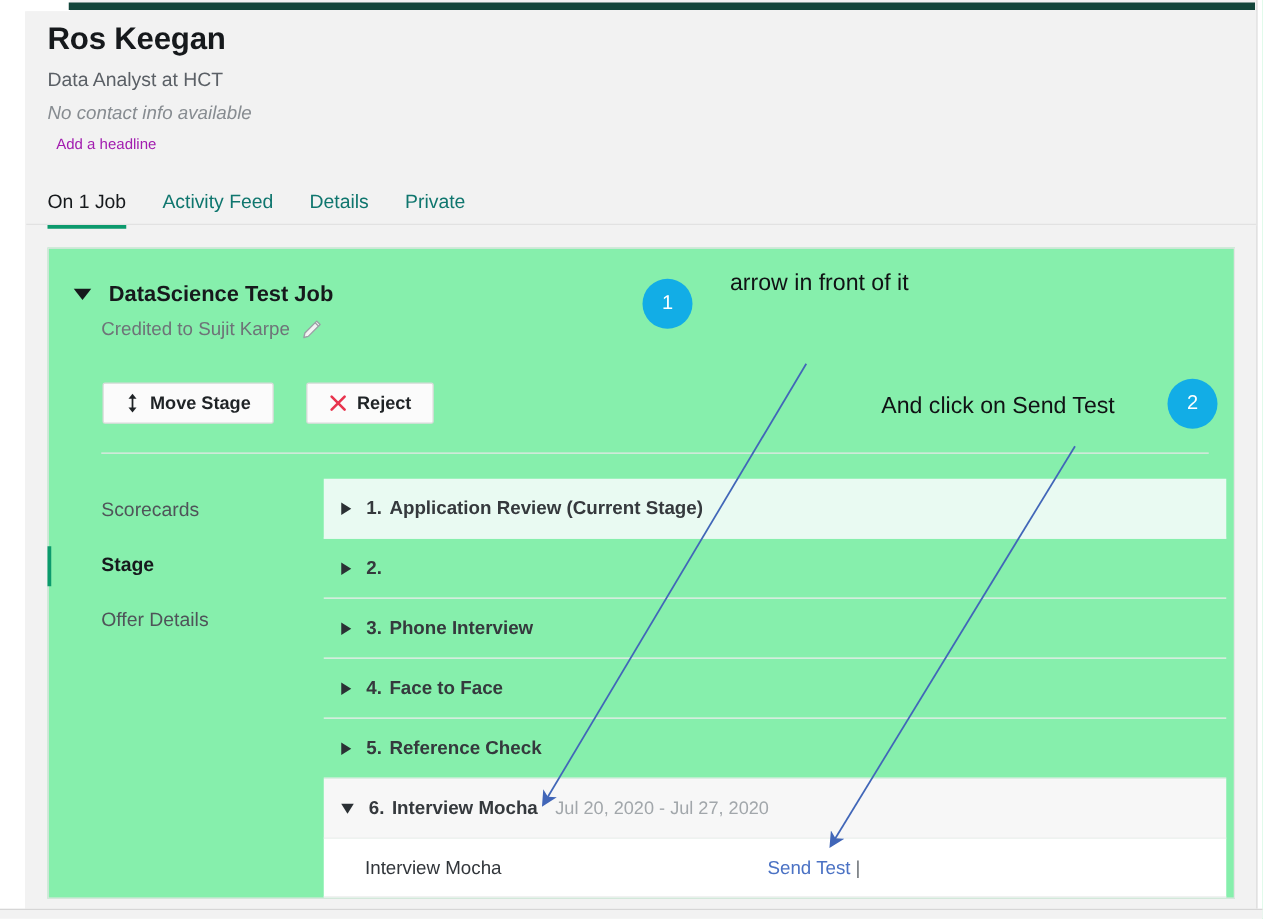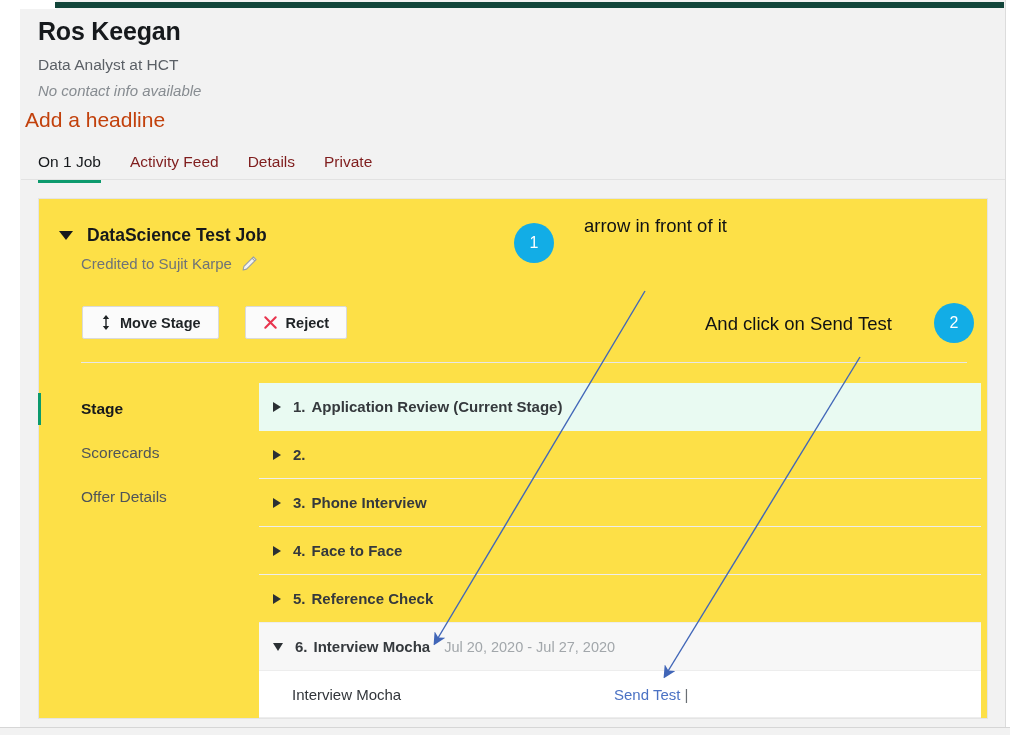--- a/index.html
+++ b/index.html
@@ -91,9 +91,9 @@
   }
   .candidate-headline {
     position: absolute;
-    left: 4px; top: 99px;
-    font-size: 21px;
-    color: #c2410c;
+    left: 24px; top: 99px;
+    font-size: 12px;
+    color: #a21caf;
   }
 
   

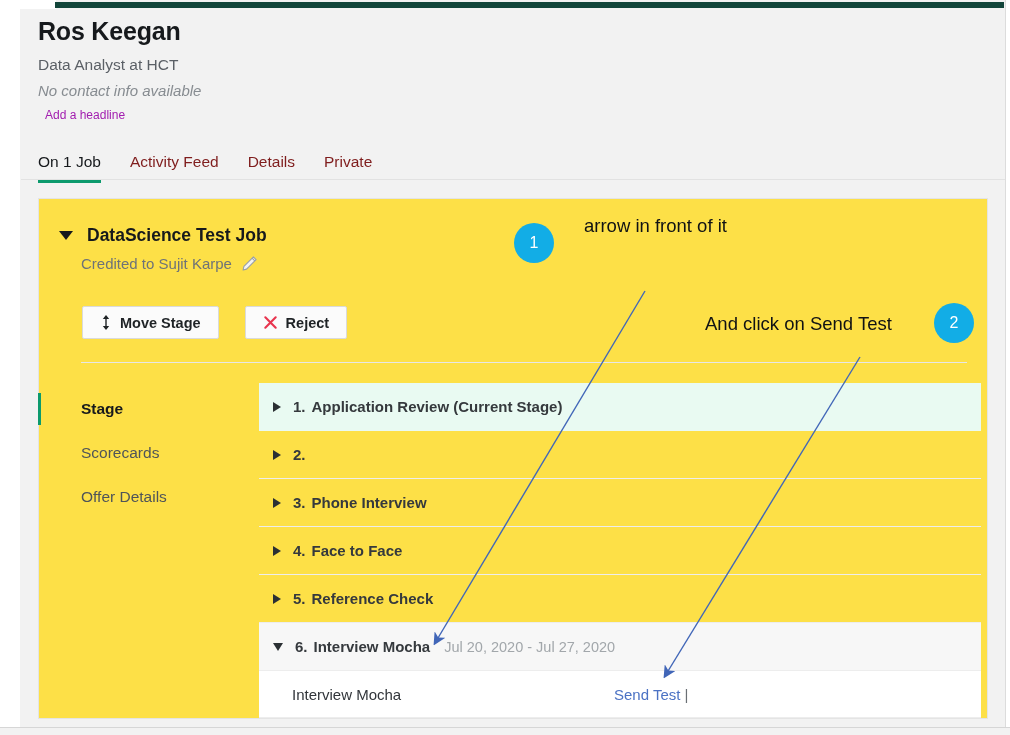--- a/index.html
+++ b/index.html
@@ -106,7 +106,7 @@
   }
   .tab {
     font-size: 15.5px;
-    color: #7f1d1d;
+    color: #0f766e;
     margin-right: 29px;
     padding-bottom: 12px;
     position: relative;

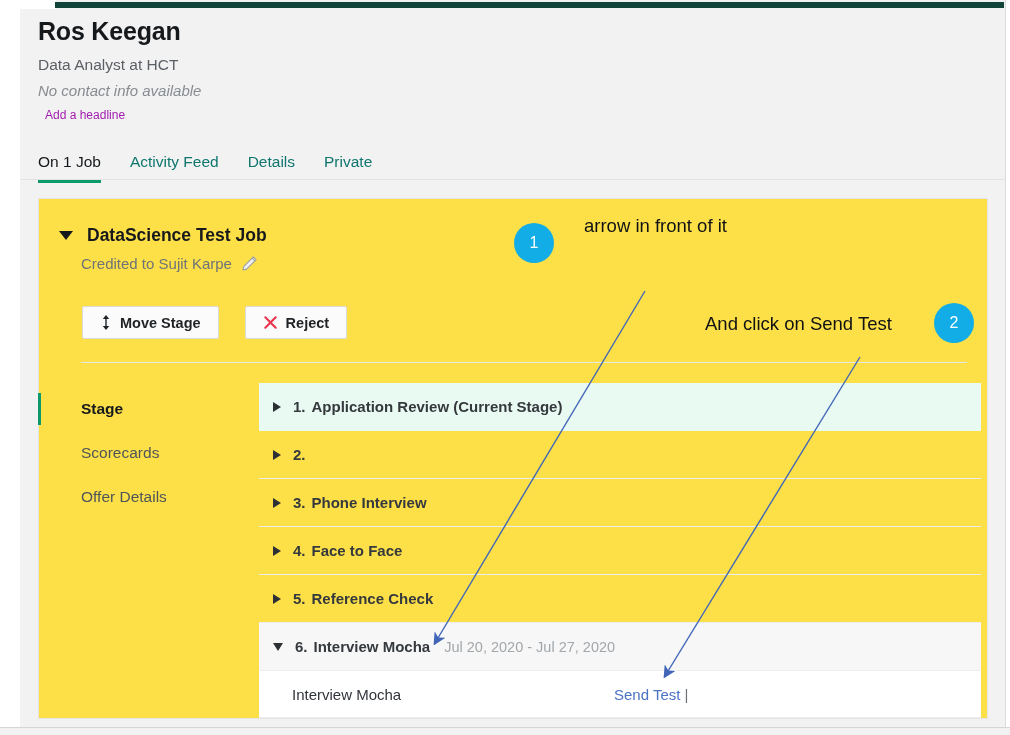--- a/index.html
+++ b/index.html
@@ -136,7 +136,7 @@
     left: 38px; top: 198px;
     width: 950px;
     height: 521px;
-    background: #fde047;
+    background: #86efac;
     border: 1px solid #e4e4e4;
     box-sizing: border-box;
   }

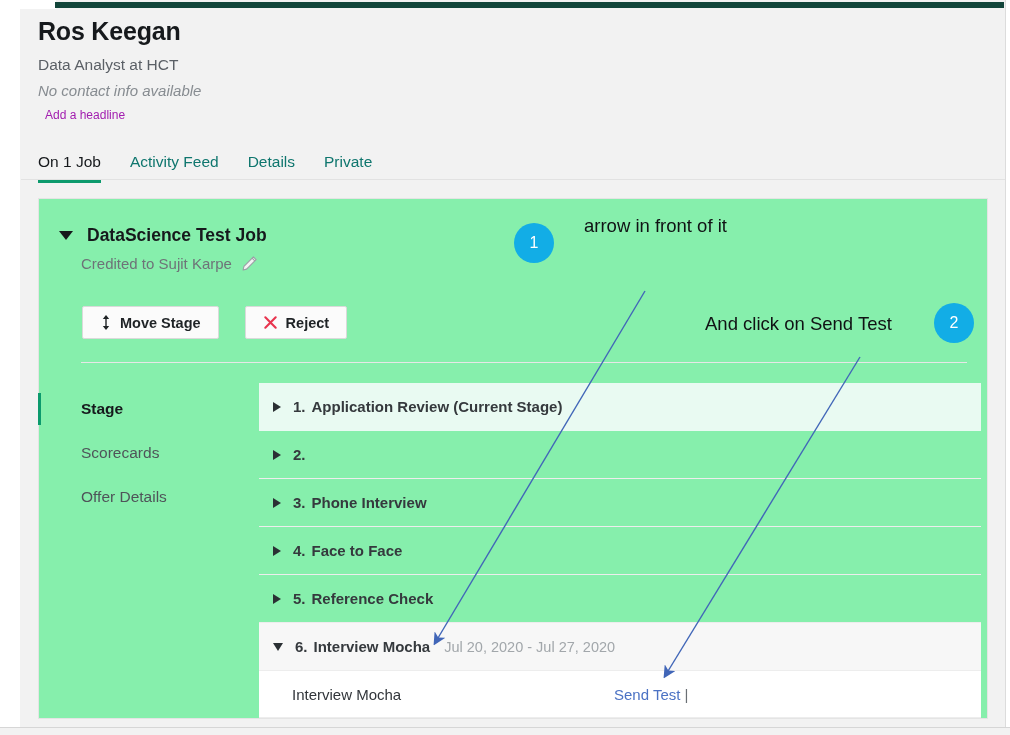--- a/index.html
+++ b/index.html
@@ -413,8 +413,8 @@
     <div class="card-divider"></div>
 
     <div class="sub-nav">
+      <div class="sub-nav-item">Scorecards</div>
       <div class="sub-nav-item active">Stage</div>
-      <div class="sub-nav-item">Scorecards</div>
       <div class="sub-nav-item">Offer Details</div>
     </div>
 

